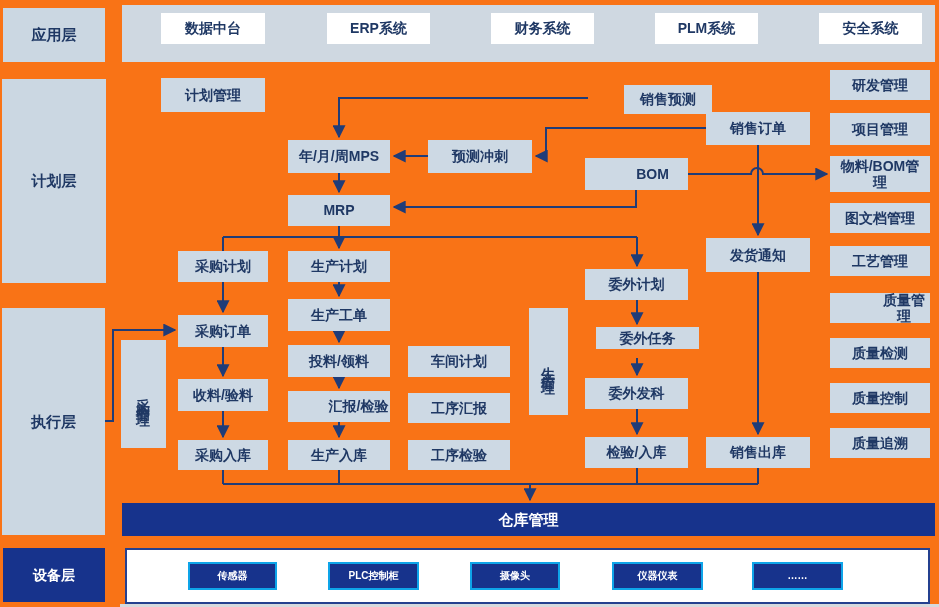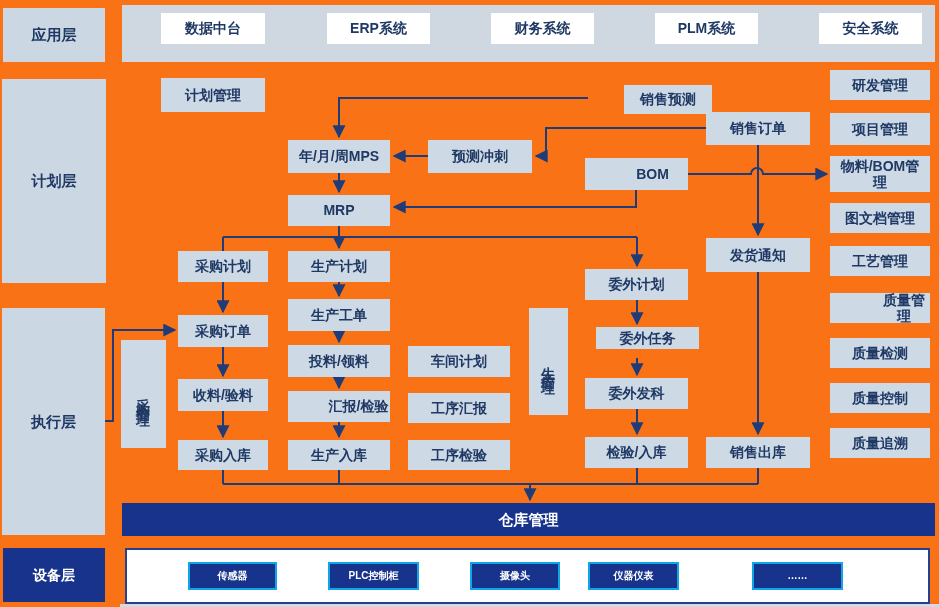--- a/index.html
+++ b/index.html
@@ -127,7 +127,7 @@
   <div class="box dark device-btn" style="left:188px; top:562px; width:89px; height:28px;">传感器</div>
   <div class="box dark device-btn" style="left:328px; top:562px; width:91px; height:28px;">PLC控制柜</div>
   <div class="box dark device-btn" style="left:470px; top:562px; width:90px; height:28px;">摄像头</div>
-  <div class="box dark device-btn" style="left:588px; top:562px; width:91px; height:28px;">仪器仪表</div>
+  <div class="box dark device-btn" style="left:612px; top:562px; width:91px; height:28px;">仪器仪表</div>
   <div class="box dark device-btn" style="left:752px; top:562px; width:91px; height:28px;">……</div>
 
   <svg id="connectors" viewBox="0 0 939 607">

